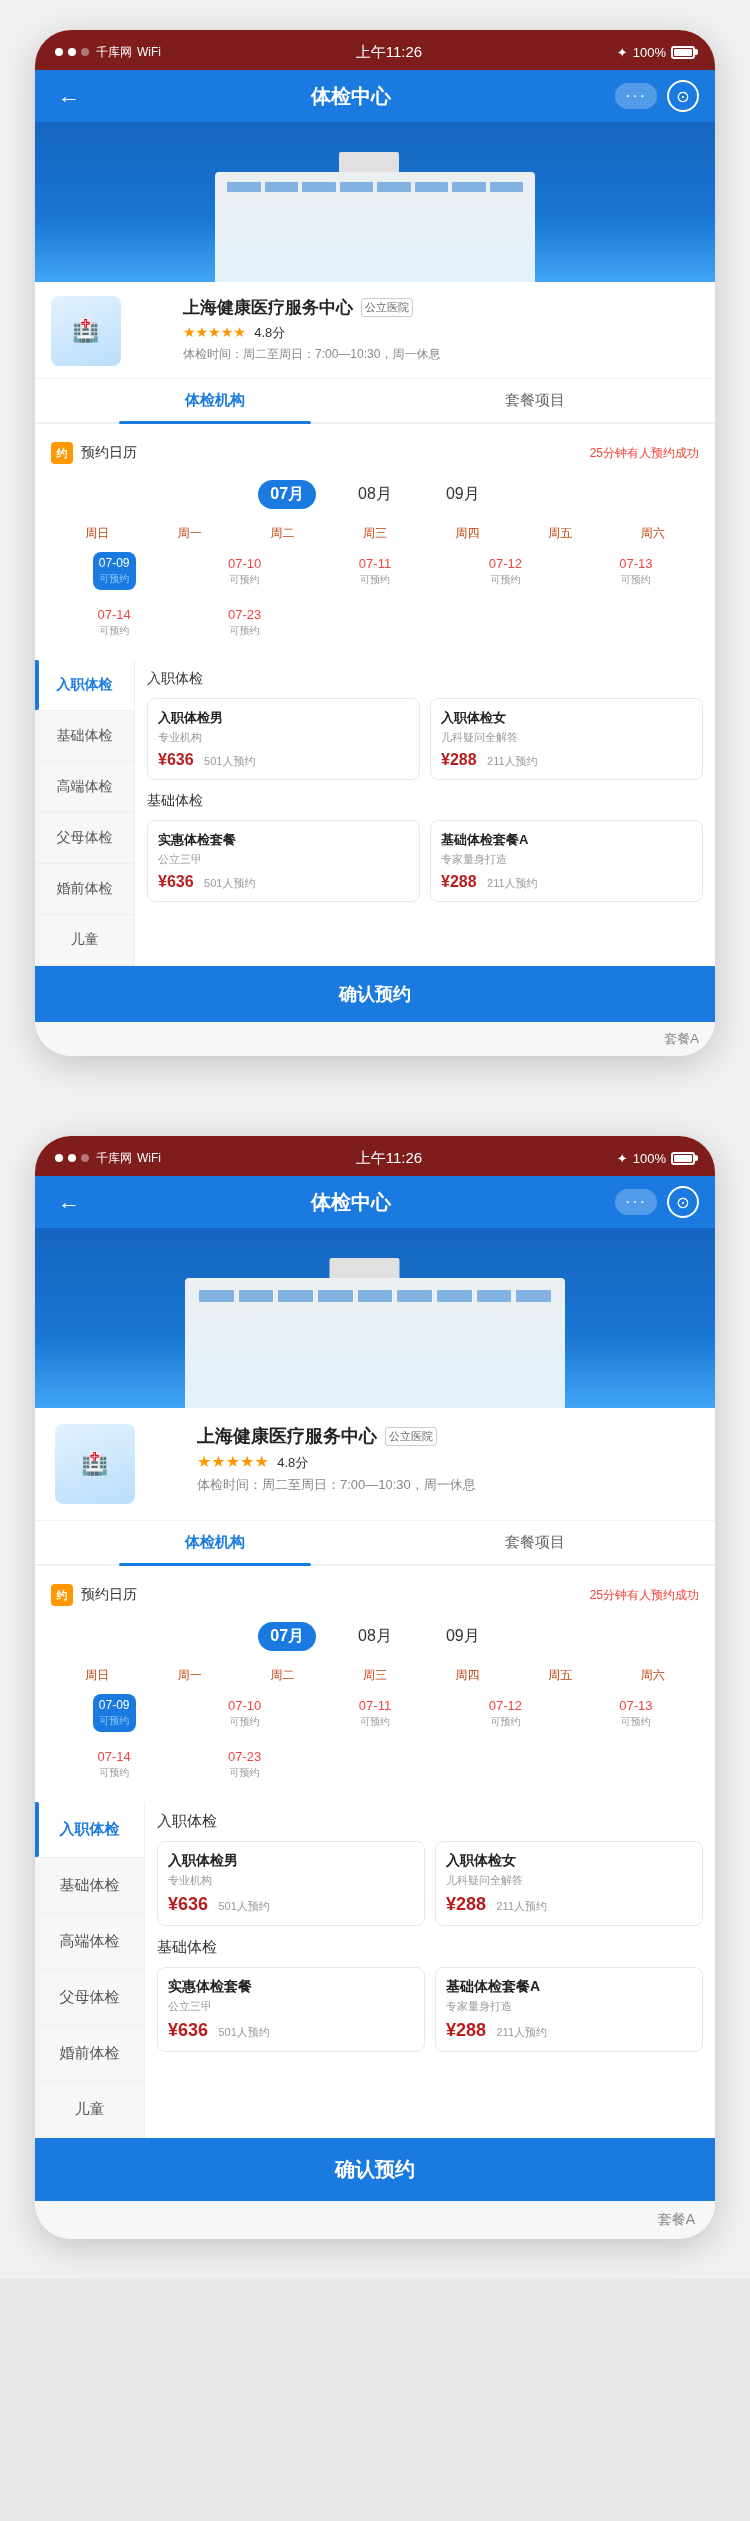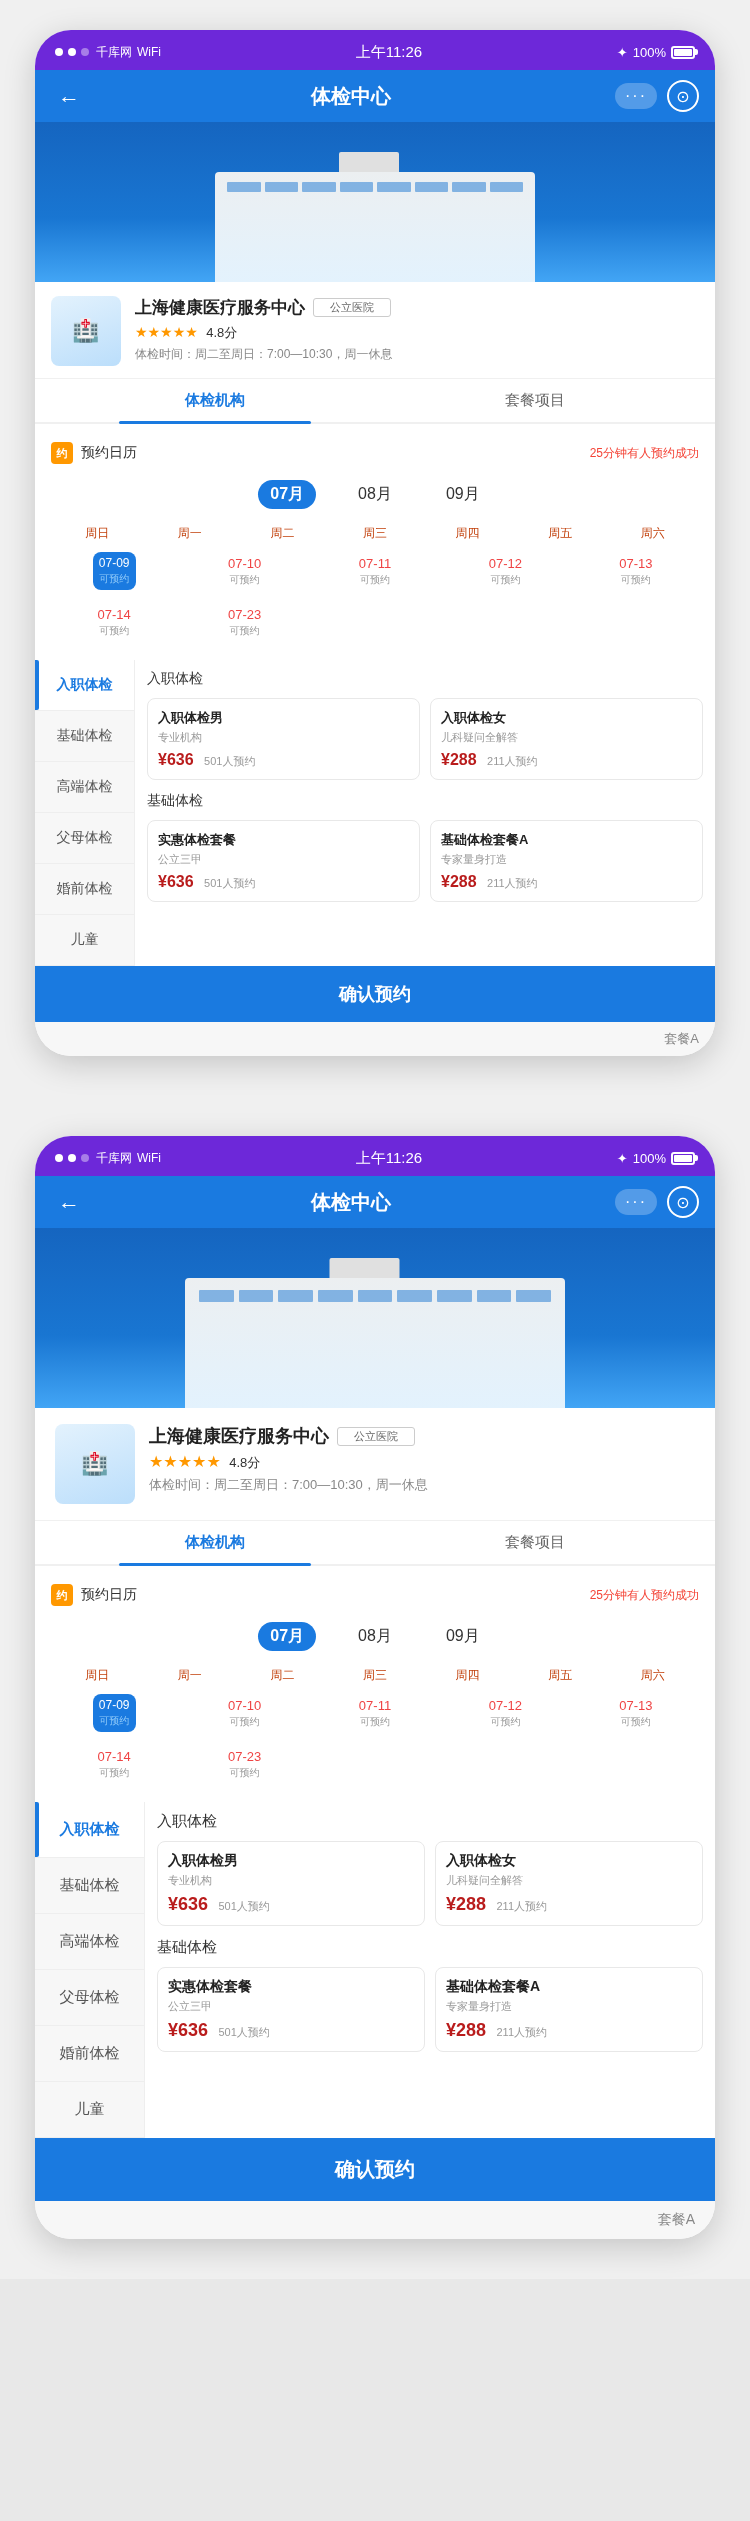--- a/index.html
+++ b/index.html
@@ -27,7 +27,7 @@
 
     
     .status-bar {
-      background: #6d28d9;
+      background: #7f1d1d;
       display: flex;
       justify-content: space-between;
       align-items: center;

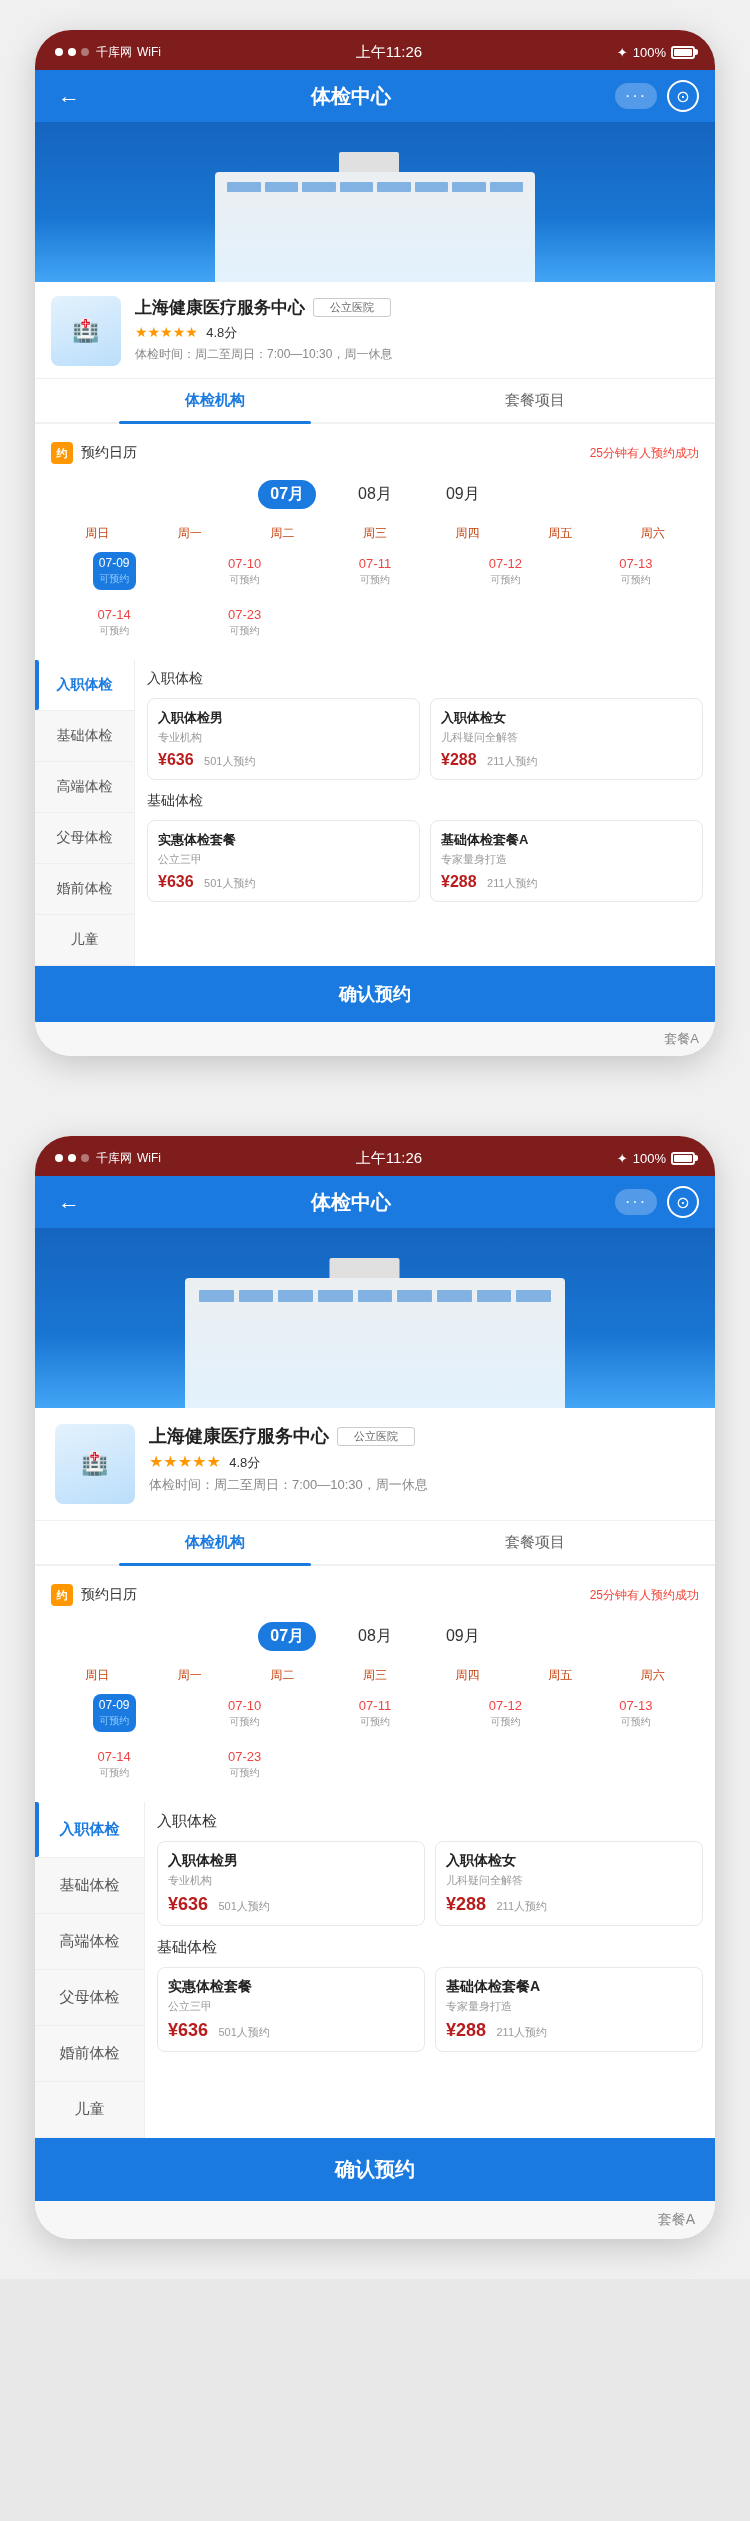--- a/index.html
+++ b/index.html
@@ -105,7 +105,7 @@
       background: linear-gradient(160deg, #e3f2fd 0%, #bbdefb 100%);
       display: flex; align-items: center; justify-content: center; font-size: 22px;
     }
-    .hospital-info { flex: 1; }
+    .hospital-info { flex: 1; margin-left: 48px; }
     .hospital-name-row { display: flex; align-items: center; gap: 8px; margin-bottom: 4px; }
     .hospital-name { font-size: 17px; font-weight: 600; color: #222; }
     .hospital-tag {

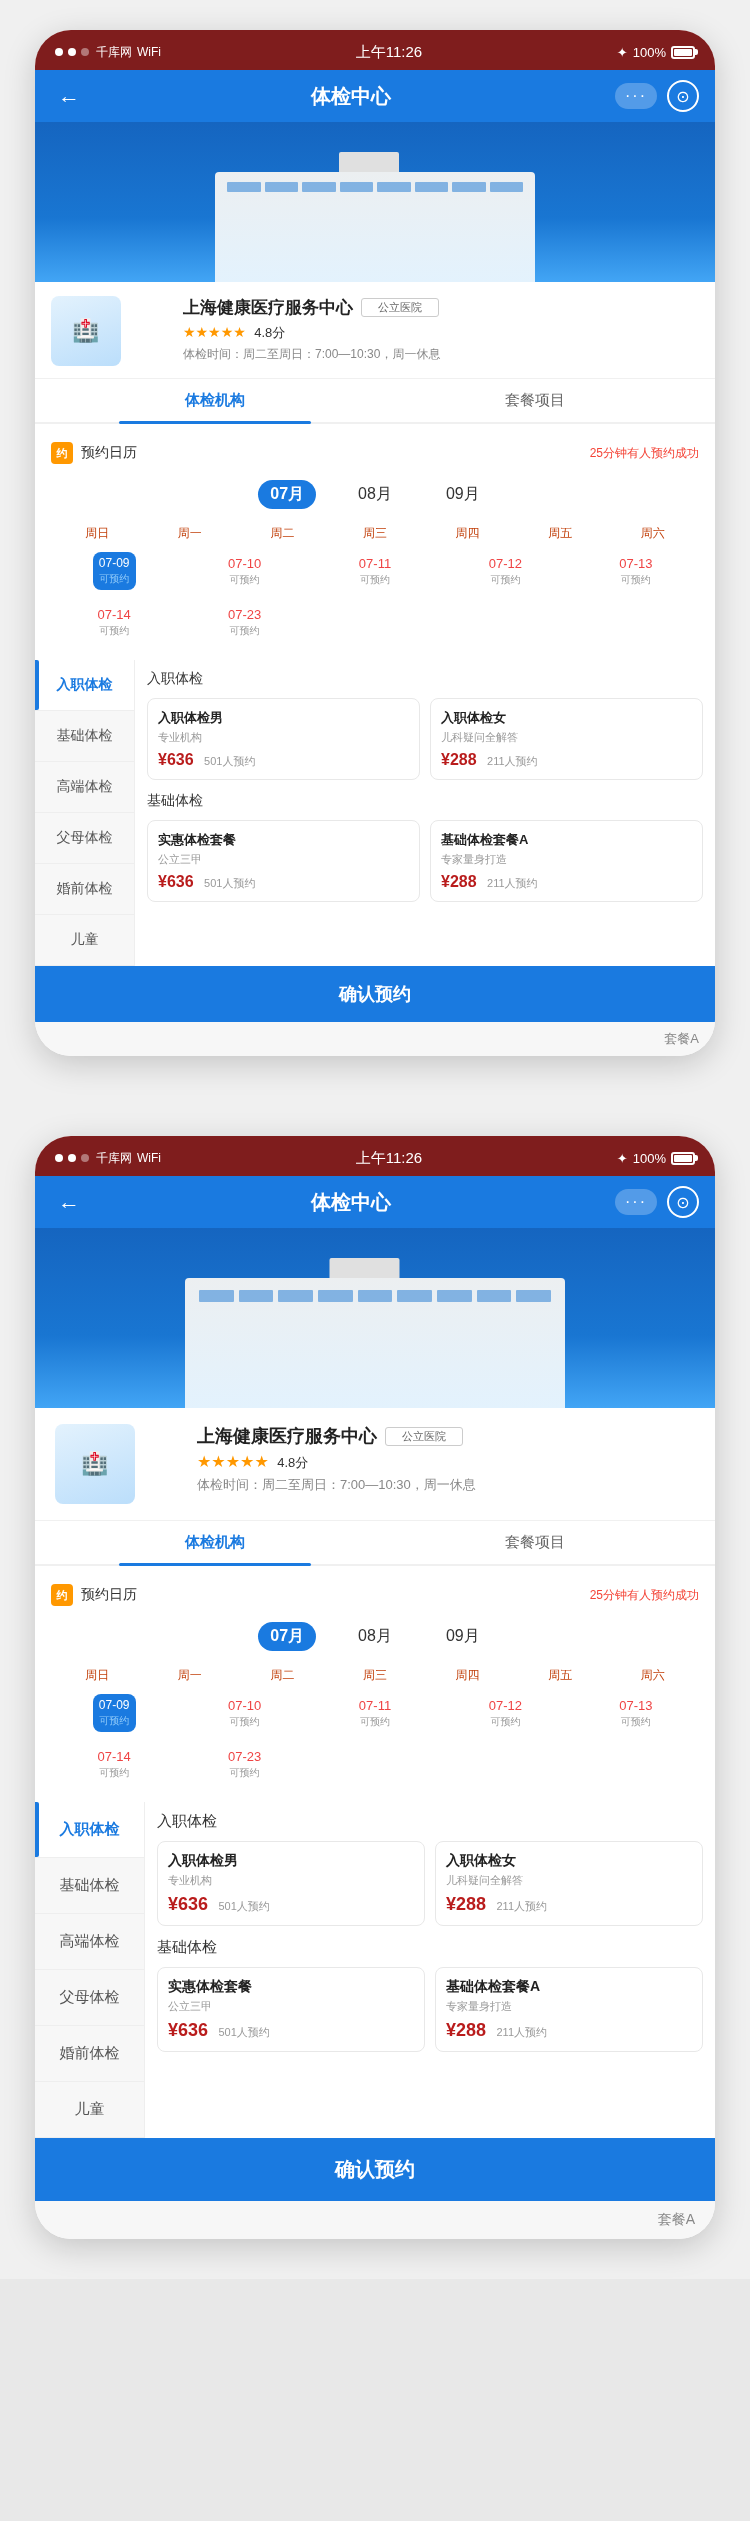--- a/index.html
+++ b/index.html
@@ -110,7 +110,7 @@
     .hospital-name { font-size: 17px; font-weight: 600; color: #222; }
     .hospital-tag {
       font-size: 11px; color: #666; border: 1px solid #ccc;
-      border-radius: 3px; padding: 1px 16px;
+      border-radius: 3px; padding: 1px 3px;
     }
     .stars { color: #ff9800; font-size: 14px; }
     .rating { color: #333; font-size: 13px; margin-left: 4px; }

